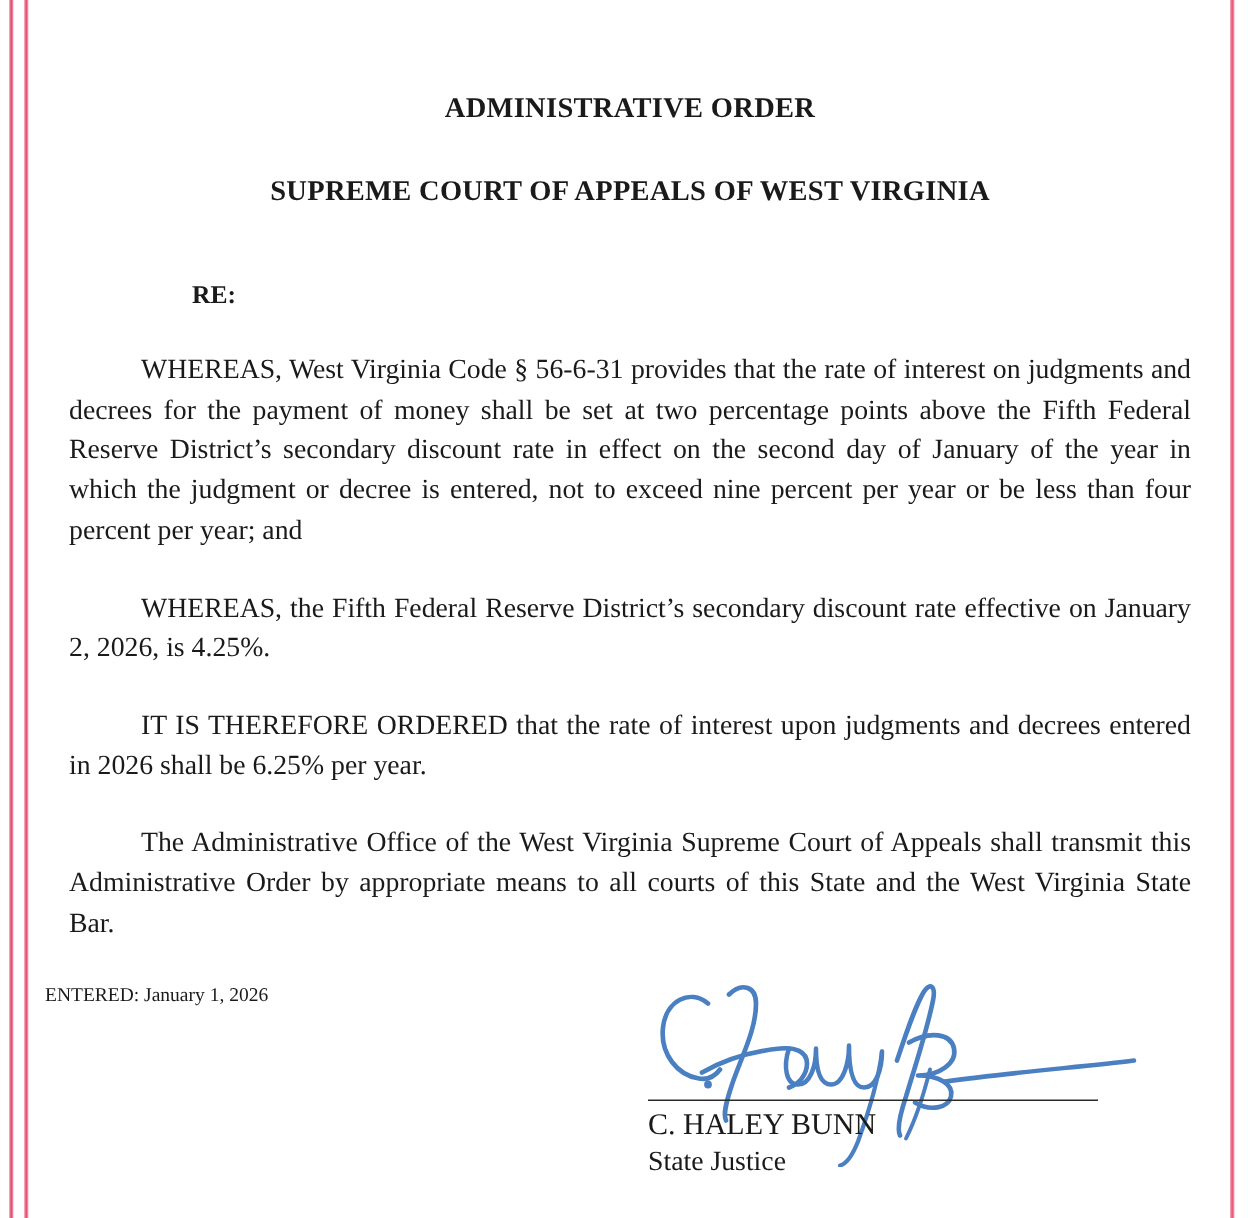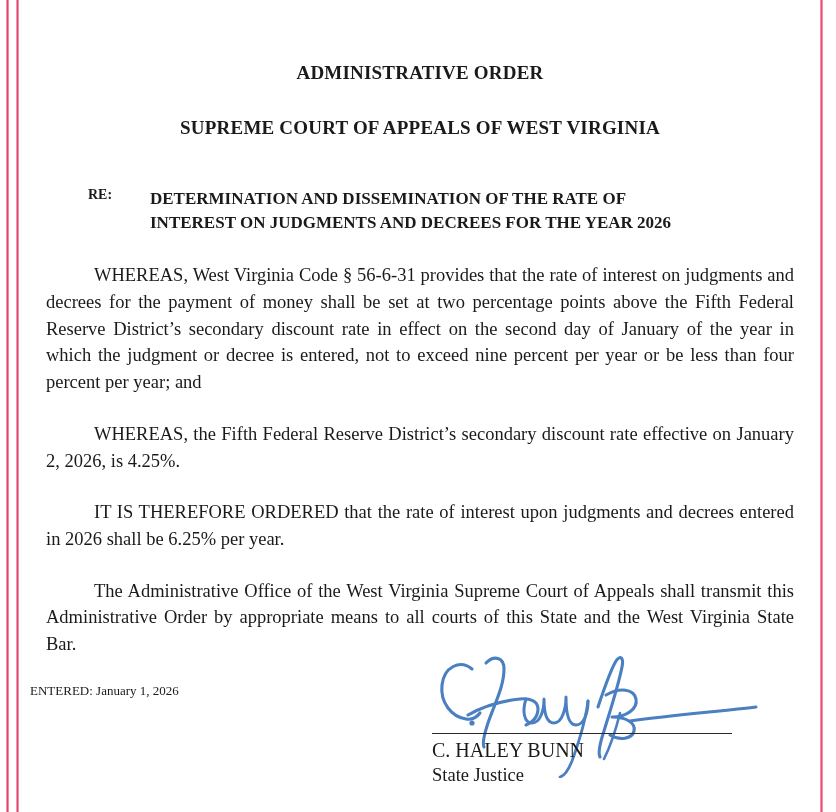--- a/index.html
+++ b/index.html
@@ -61,9 +61,10 @@
   }
   #re-label {
     font-weight: bold;
-    font-size: 14px;
+    font-size: 17px;
     width: 62px;
     flex: 0 0 62px;
+    margin-left: 40px;
   }
   #re-text {
     font-weight: bold;

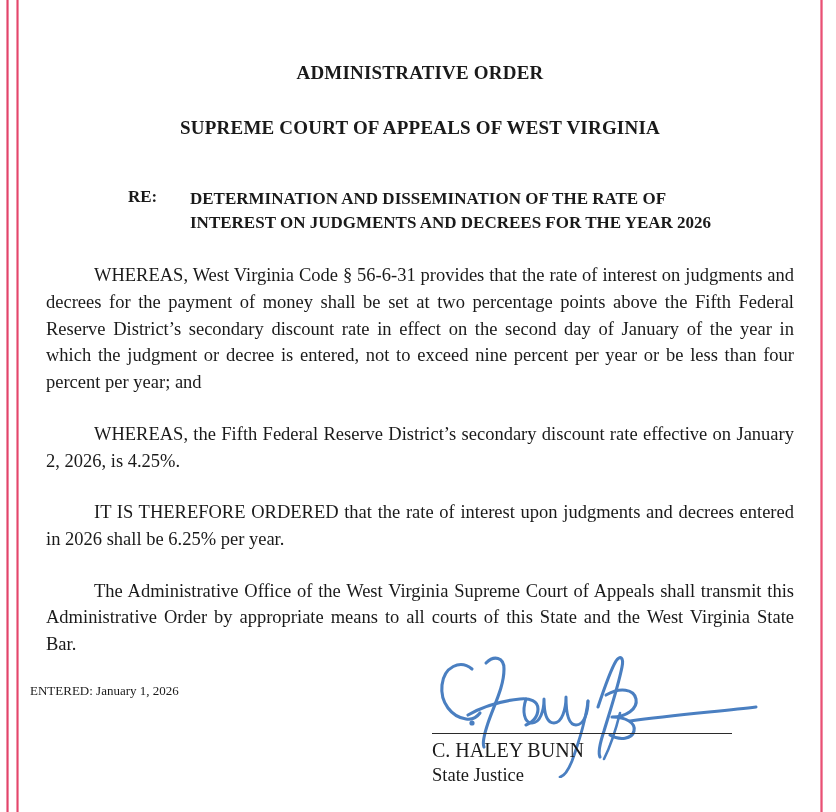--- a/index.html
+++ b/index.html
@@ -151,10 +151,6 @@
 
     <div id="re-block">
       <div id="re-label">RE:</div>
-      <div id="re-text">
-        <div>DETERMINATION AND DISSEMINATION OF THE RATE OF</div>
-        <div>INTEREST ON JUDGMENTS AND DECREES FOR THE YEAR 2026</div>
-      </div>
     </div>
 
     <p class="para" id="para-1">WHEREAS, West Virginia Code § 56-6-31 provides that the rate of interest on judgments and decrees for the payment of money shall be set at two percentage points above the Fifth Federal Reserve District’s secondary discount rate in effect on the second day of January of the year in which the judgment or decree is entered, not to exceed nine percent per year or be less than four percent per year; and</p>

